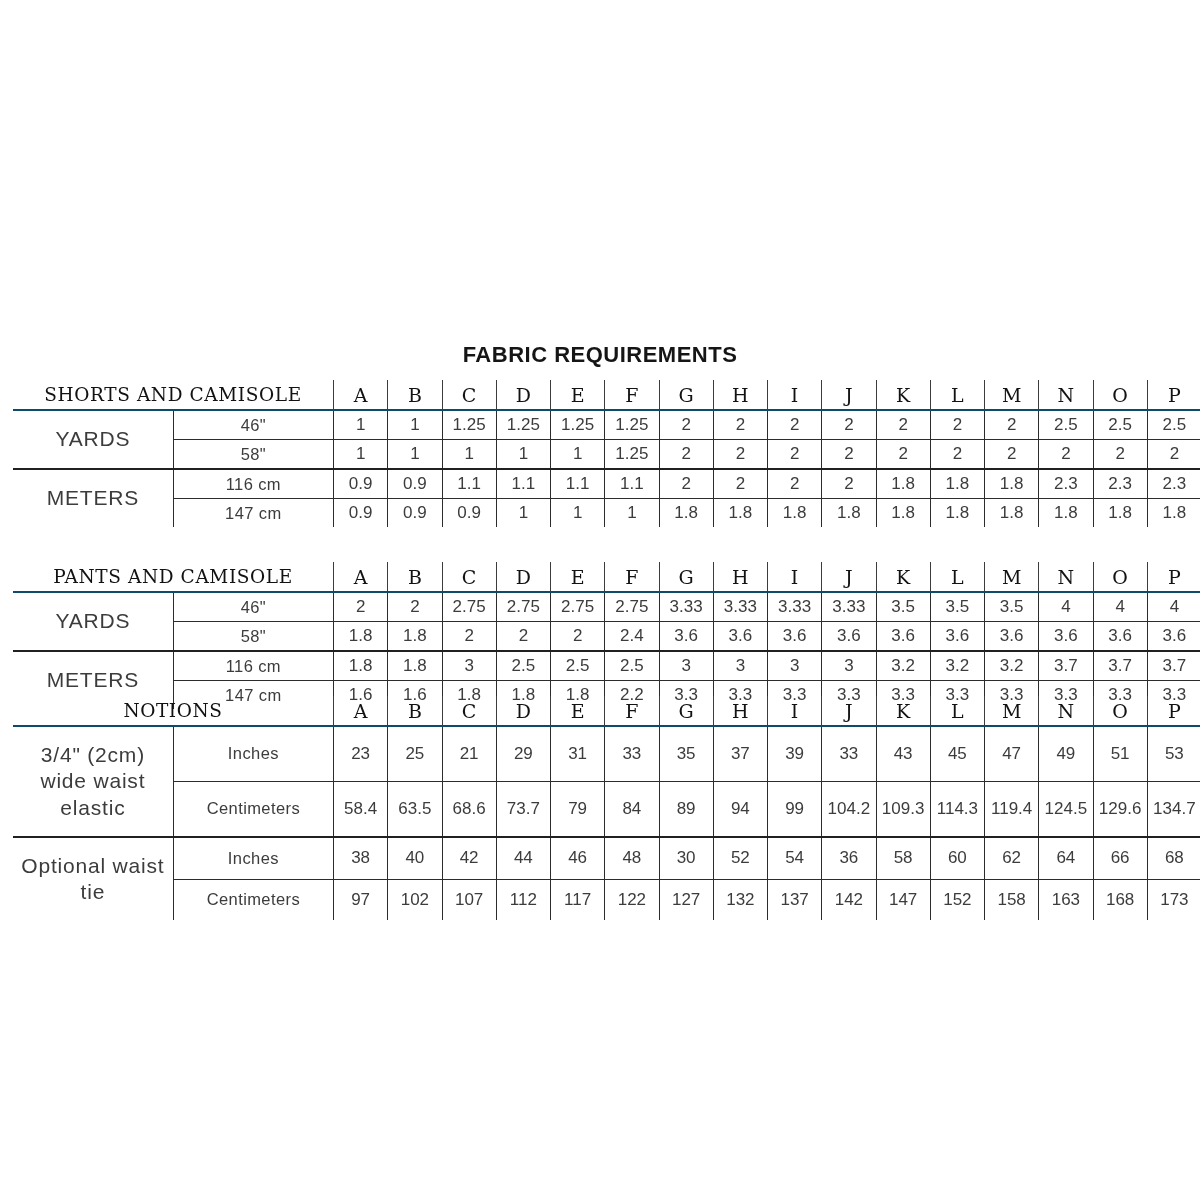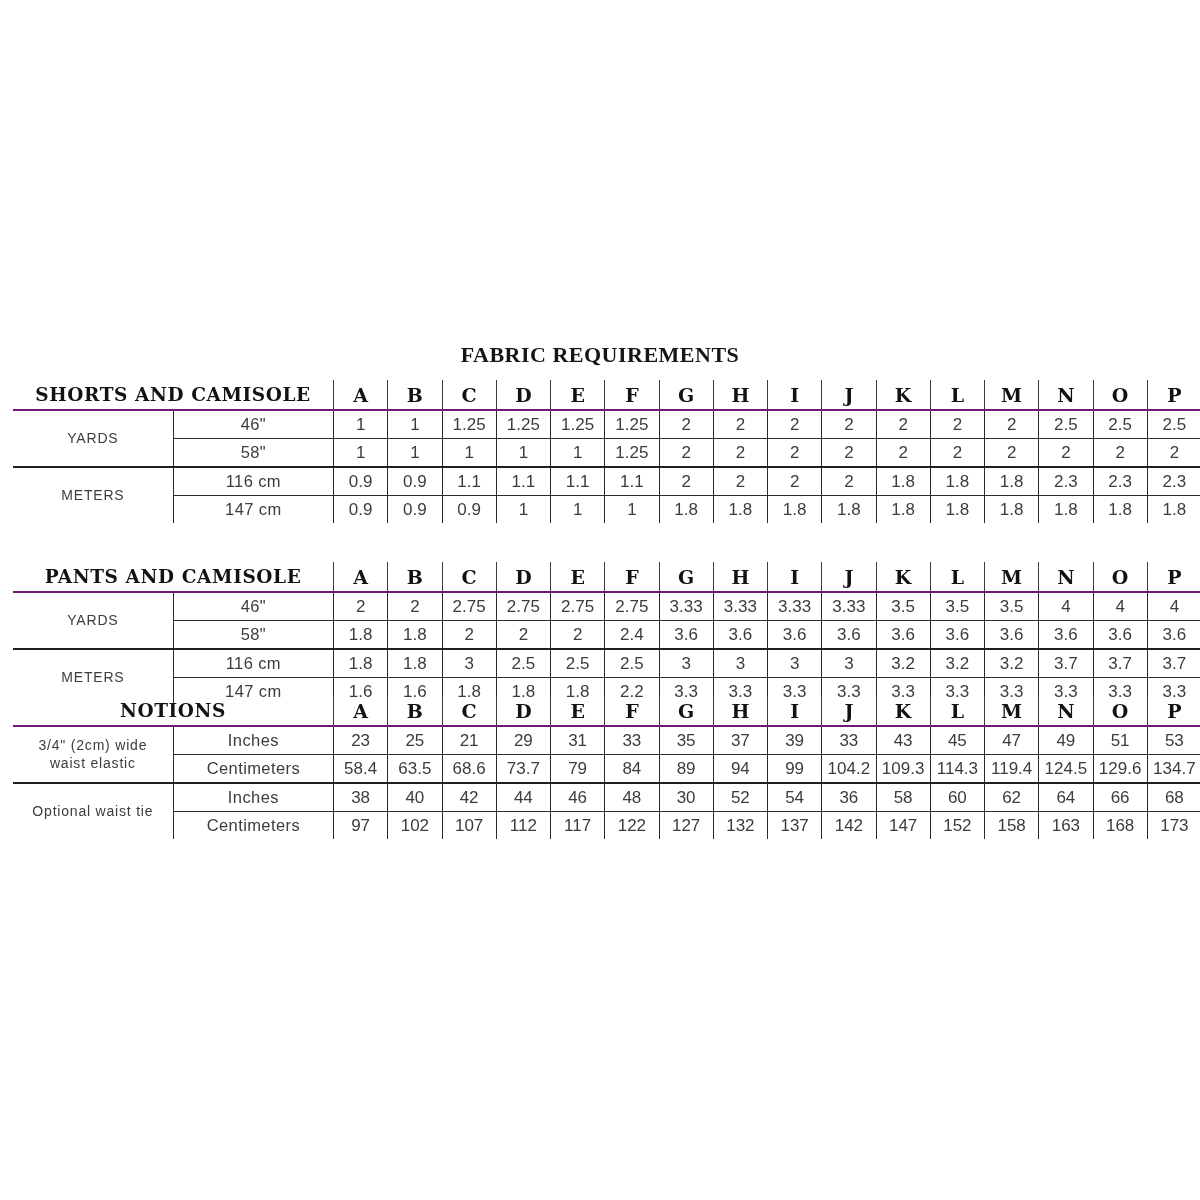--- a/index.html
+++ b/index.html
@@ -21,7 +21,7 @@
     left: 0;
     width: 1200px;
     text-align: center;
-    font-family: Liberation Serif, serif;
+    font-family: Liberation Sans, sans-serif;
     font-weight: 700;
     font-size: 22px;
     letter-spacing: 0.5px;

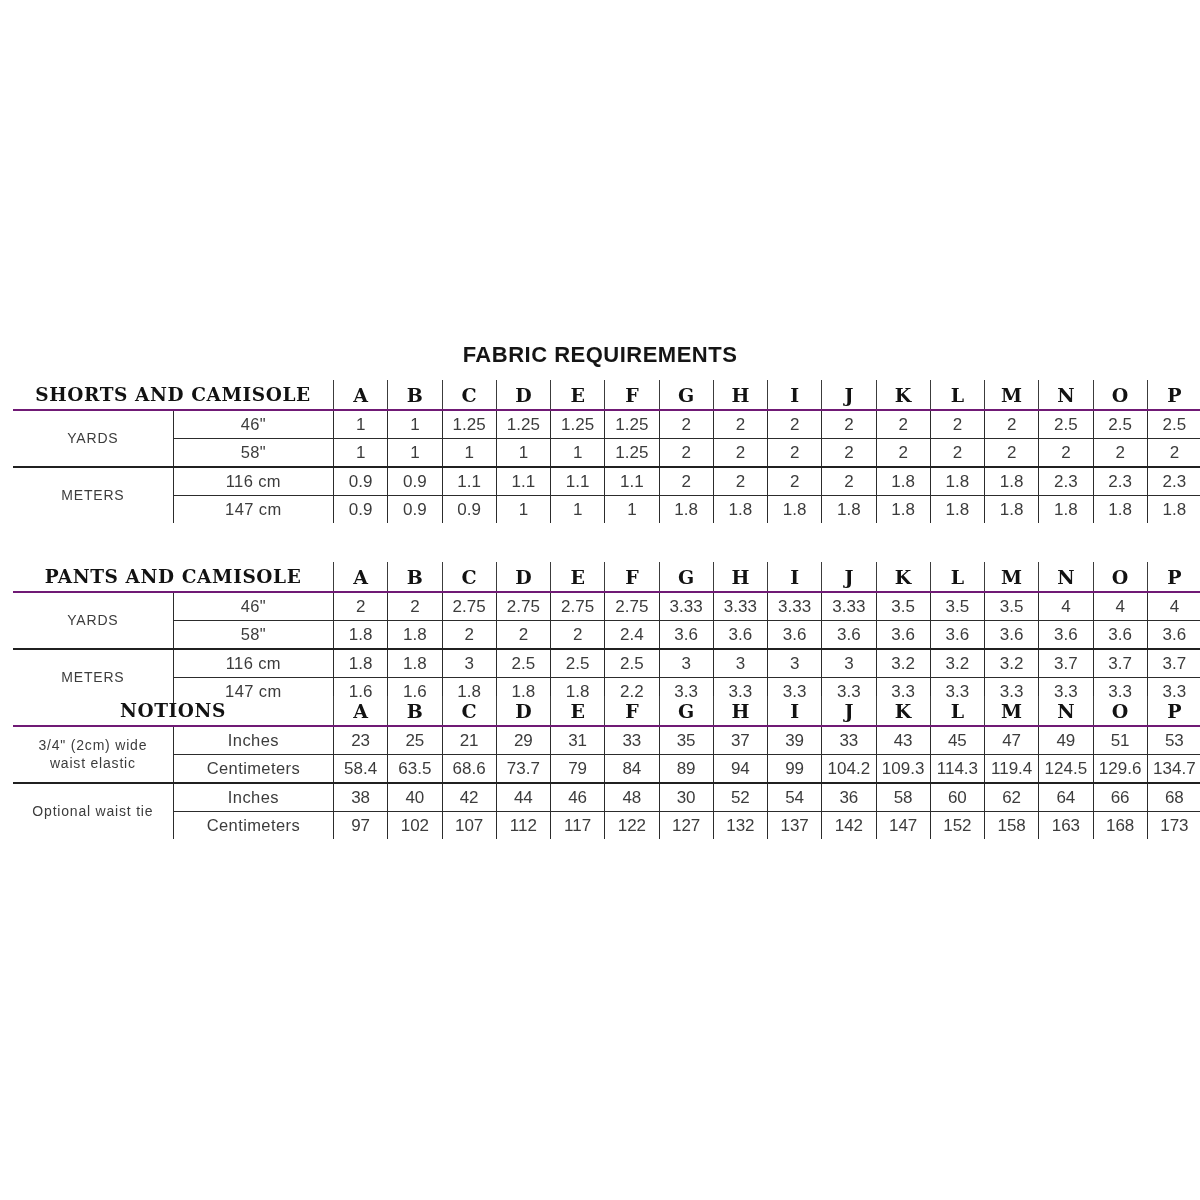--- a/index.html
+++ b/index.html
@@ -47,9 +47,9 @@
   
   table.ftable thead th {
     height: 29px;
-    border-bottom: 2px solid #701a75;
+    border-bottom: 2px solid #0c4a6e;
     font-family: "DejaVu Serif", serif;
-    font-weight: 700;
+    font-weight: 400;
     font-size: 19px;
     color: #121212;
   }

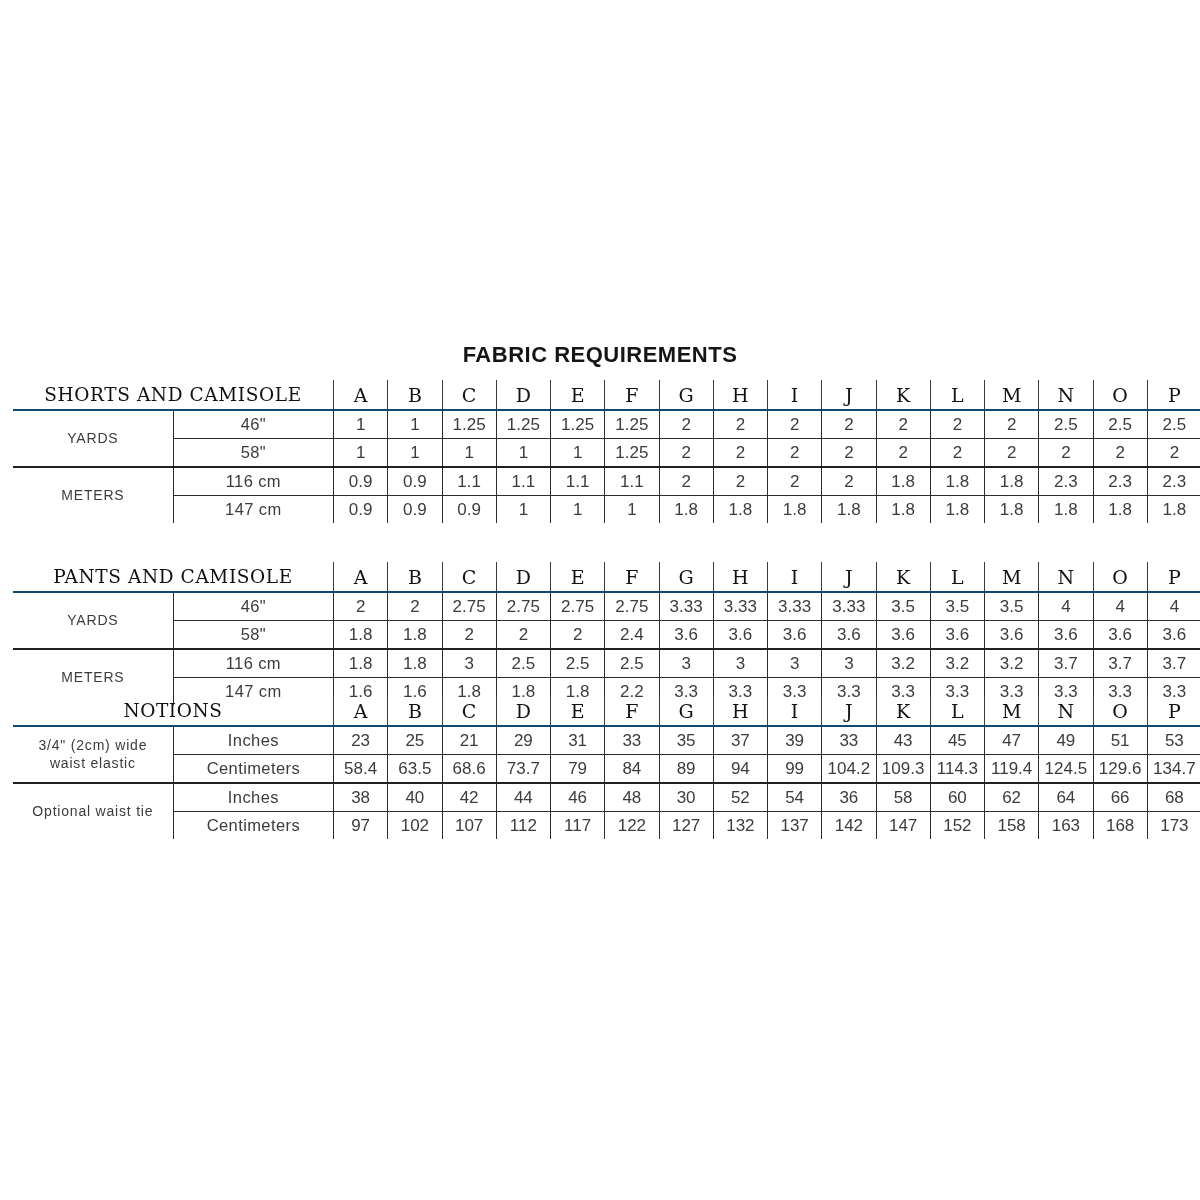--- a/index.html
+++ b/index.html
@@ -69,10 +69,10 @@
     color: #3c3c3c;
   }
   table.ftable tbody th.glabel {
-    font-size: 14px;
+    font-size: 21px;
     letter-spacing: 0.8px;
     line-height: 1.25;
-    padding: 0 6px;
+    padding: 15px 6px;
   }
   table.ftable tbody th.slabel {
     border-left: 1.5px solid #2c2c2c;

